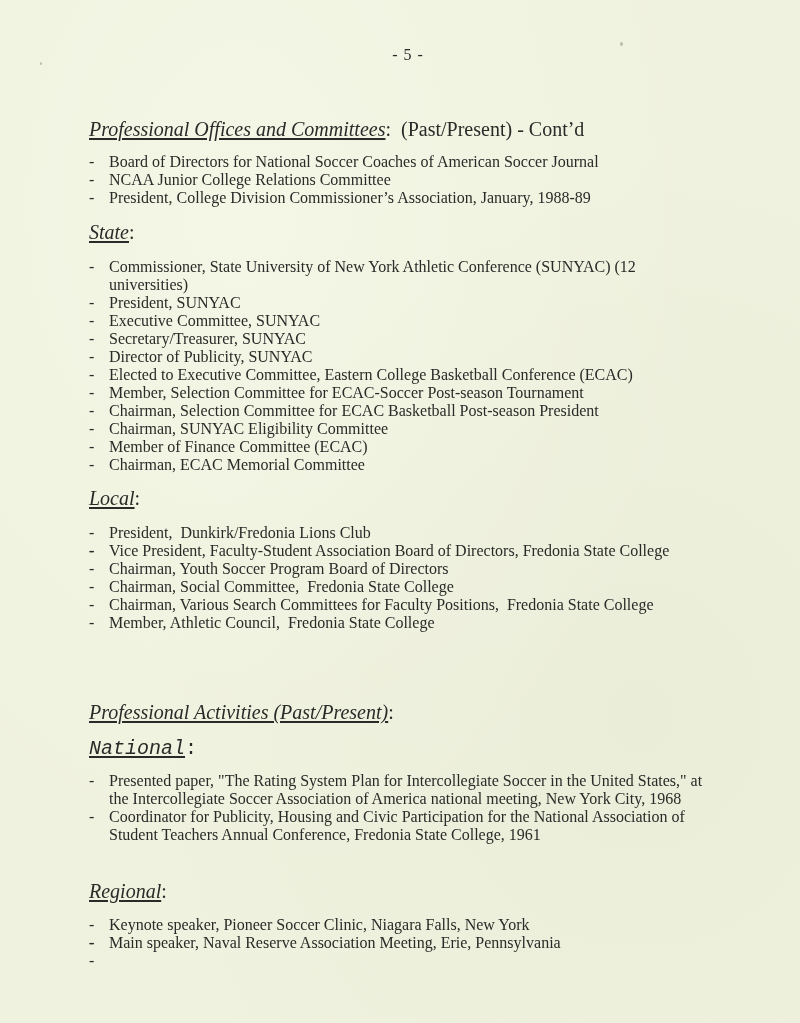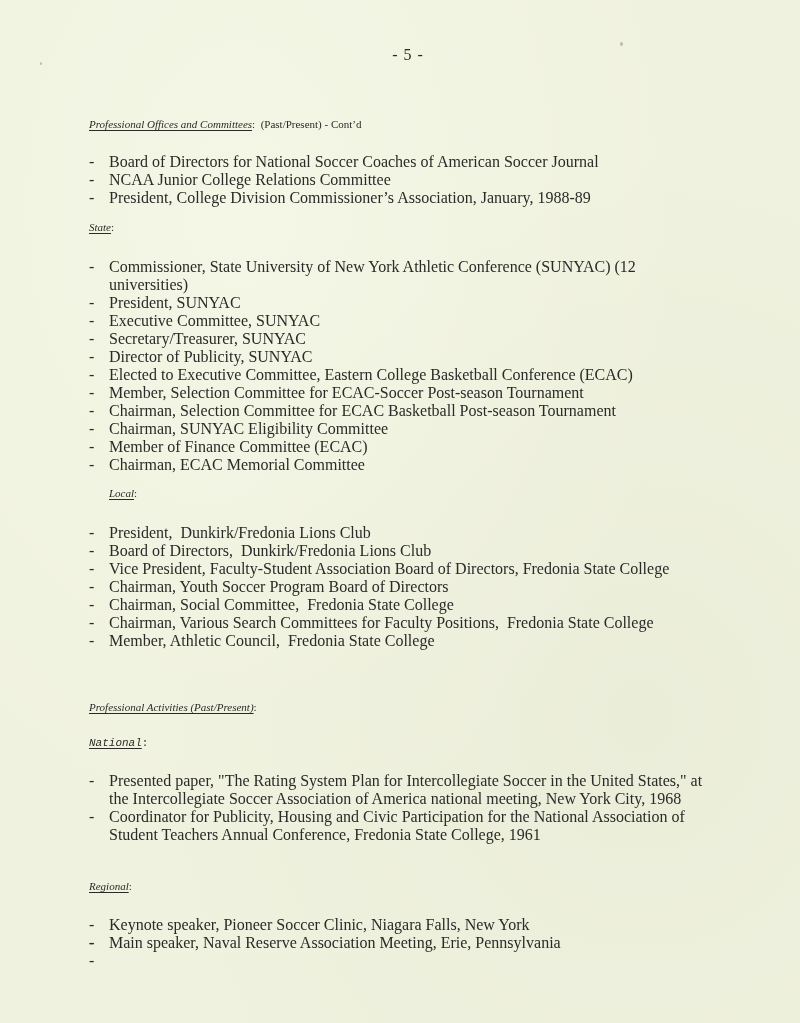--- a/index.html
+++ b/index.html
@@ -43,7 +43,7 @@
     .heading {
       position: absolute;
       left: 89px;
-      font-size: 11px;
+      font-size: 20px;
       white-space: nowrap;
     }
     .heading .u {

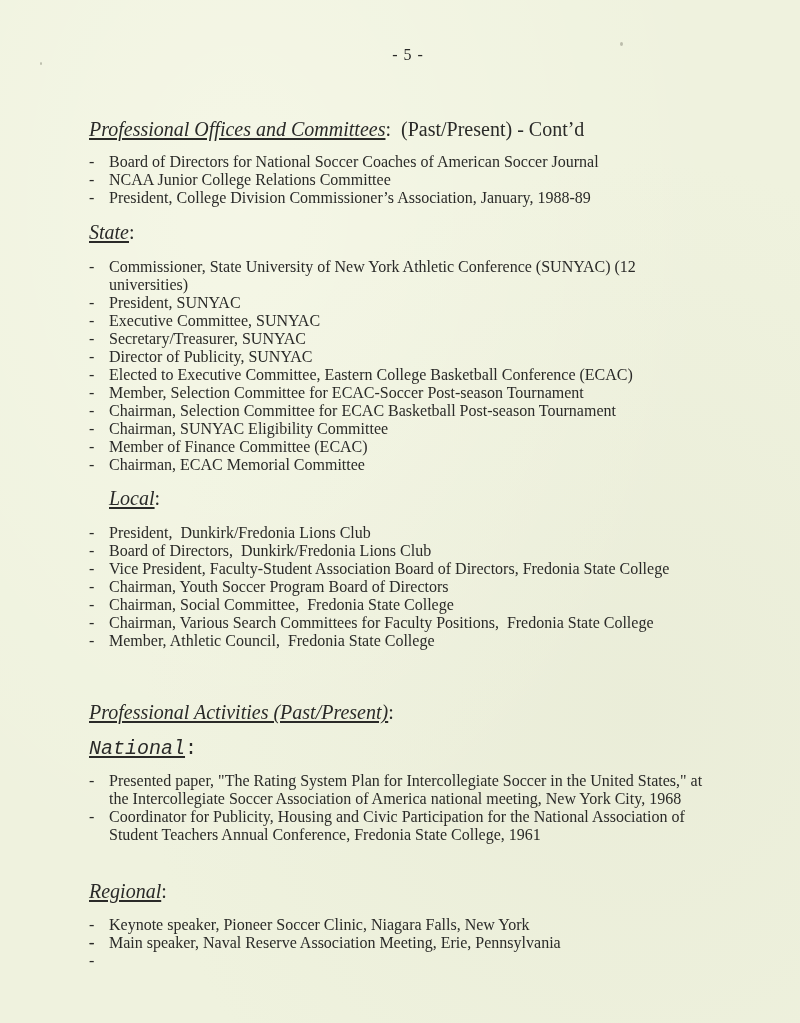--- a/index.html
+++ b/index.html
@@ -108,7 +108,7 @@
     <li><span class="dash">-</span><span>Director of Publicity, SUNYAC</span></li>
     <li><span class="dash">-</span><span>Elected to Executive Committee, Eastern College Basketball Conference (ECAC)</span></li>
     <li><span class="dash">-</span><span>Member, Selection Committee for ECAC-Soccer Post-season Tournament</span></li>
-    <li><span class="dash">-</span><span>Chairman, Selection Committee for ECAC Basketball Post-season Tournament</span></li>
+    <li><span class="dash">-</span><span>Chairman, Selection Committee for ECAC Basketball Post-season President</span></li>
     <li><span class="dash">-</span><span>Chairman, SUNYAC Eligibility Committee</span></li>
     <li><span class="dash">-</span><span>Member of Finance Committee (ECAC)</span></li>
     <li><span class="dash">-</span><span>Chairman, ECAC Memorial Committee</span></li>

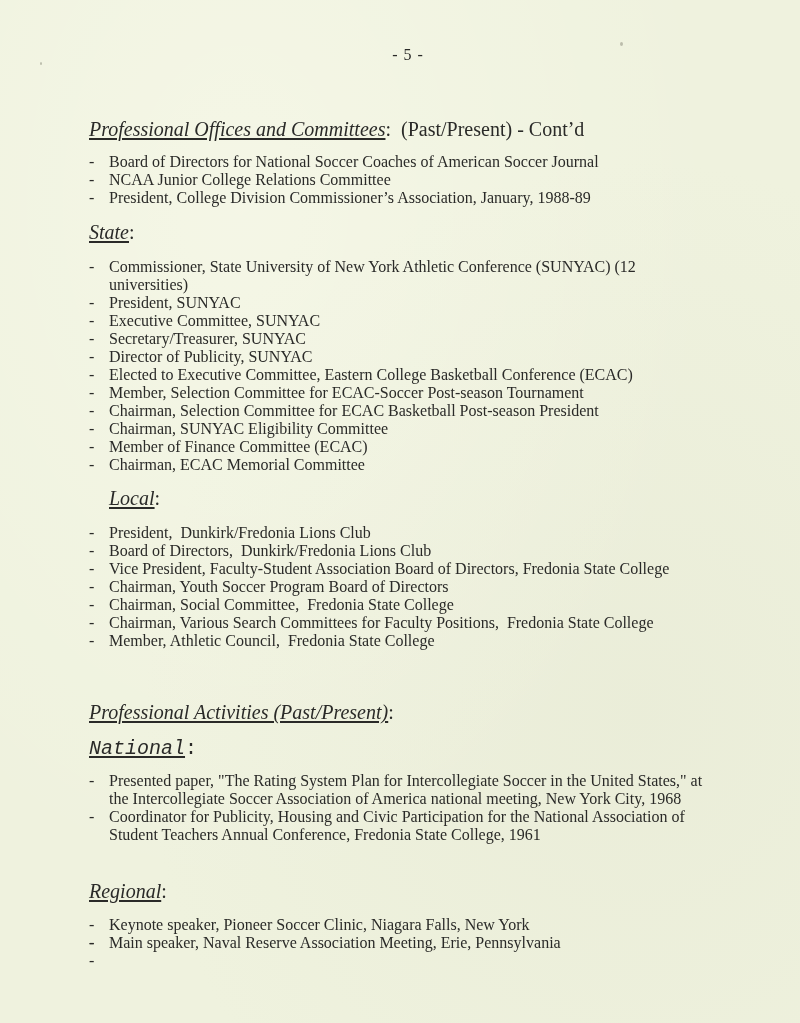--- a/index.html
+++ b/index.html
@@ -114,7 +114,7 @@
     <li><span class="dash">-</span><span>Chairman, ECAC Memorial Committee</span></li>
   </ul>
 
-  <div class="heading" style="top:487px;margin-left:20px;">
+  <div class="heading" style="top:487px;">
     <span class="u">Local</span><span>:</span>
   </div>
   <ul class="items" style="top:524px;">

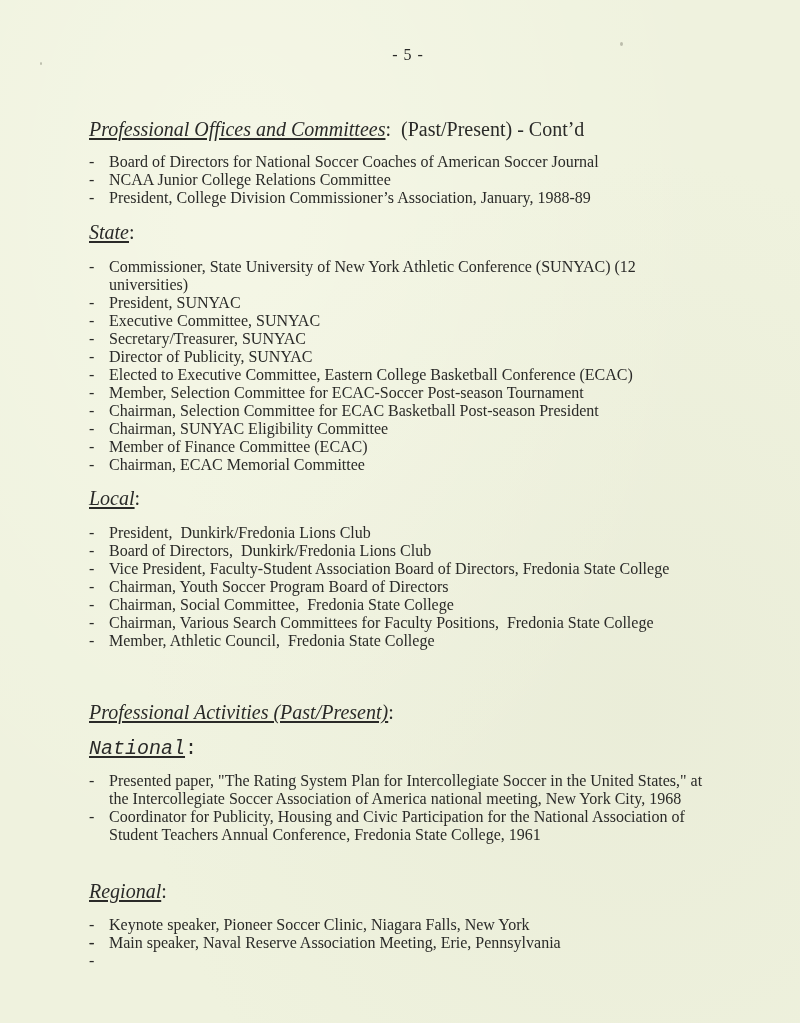--- a/index.html
+++ b/index.html
@@ -119,7 +119,7 @@
   </div>
   <ul class="items" style="top:524px;">
     <li style="white-space:pre;"><span class="dash">-</span><span>President,  Dunkirk/Fredonia Lions Club</span></li>
-    <li style="white-space:pre;"><span class="dash">-</span><span>Board of Directors,  Dunkirk/Fredonia Lions Club</span></li>
+    <li style="white-space:pre;"><span class="dash">-</span></li>
     <li><span class="dash">-</span><span>Vice President, Faculty-Student Association Board of Directors, Fredonia State College</span></li>
     <li><span class="dash">-</span><span>Chairman, Youth Soccer Program Board of Directors</span></li>
     <li style="white-space:pre;"><span class="dash">-</span><span>Chairman, Social Committee,  Fredonia State College</span></li>

